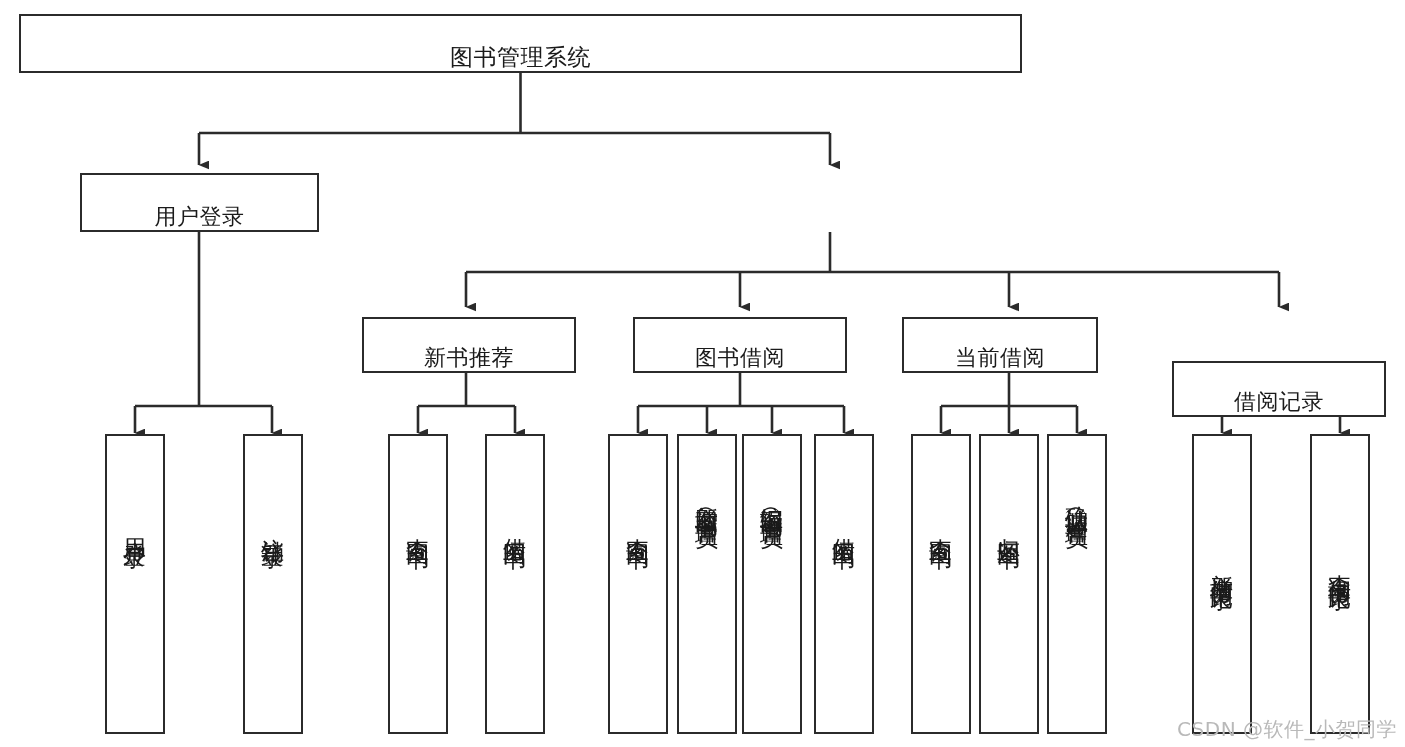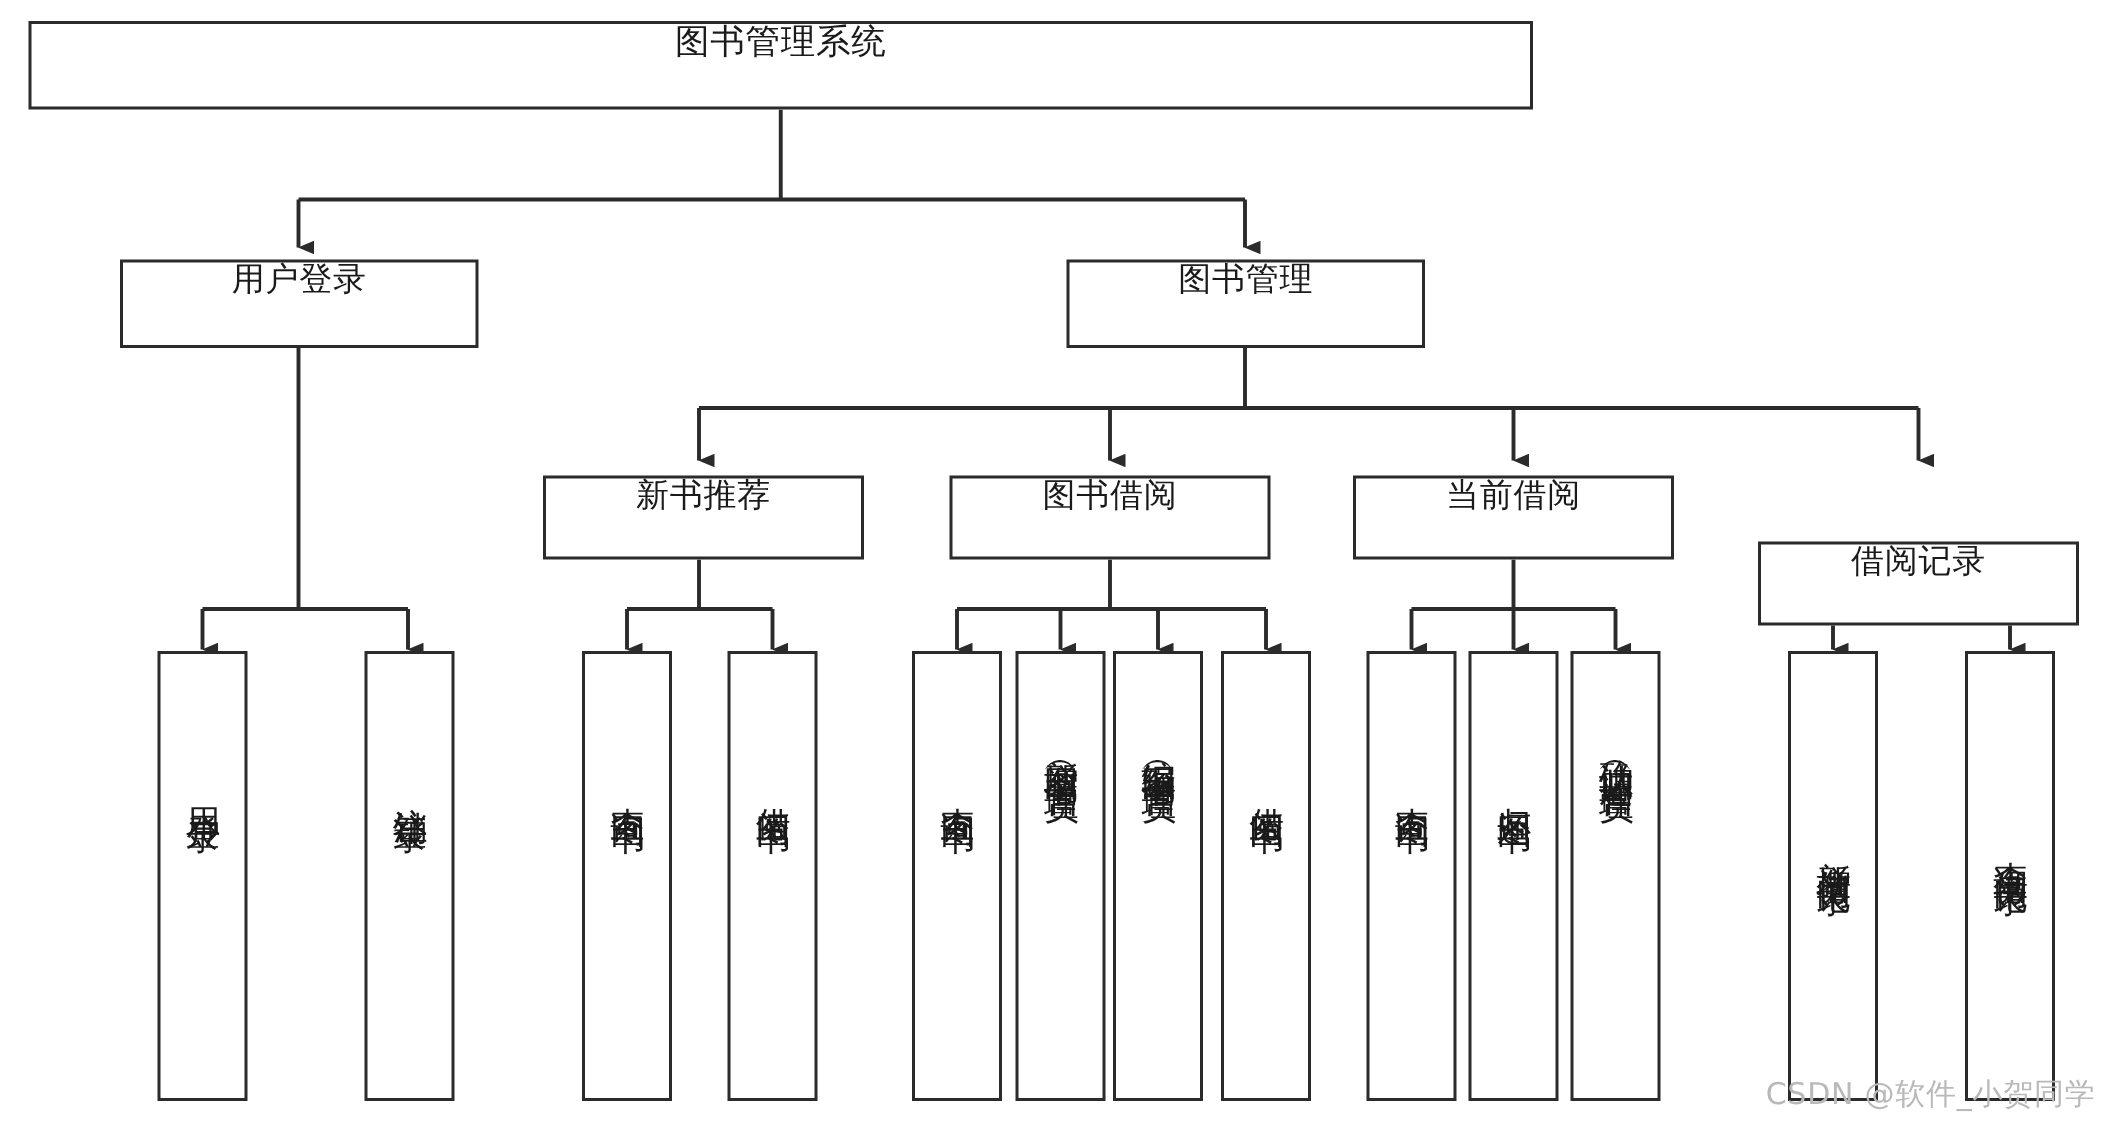--- a/index.html
+++ b/index.html
@@ -31,7 +31,7 @@
     border: 2.2px solid #2b2b2b;
     background: #ffffff;
     display: flex;
-    align-items: flex-start;
+    align-items: flex-end;
     justify-content: center;
     color: #1a1a1a;
   }

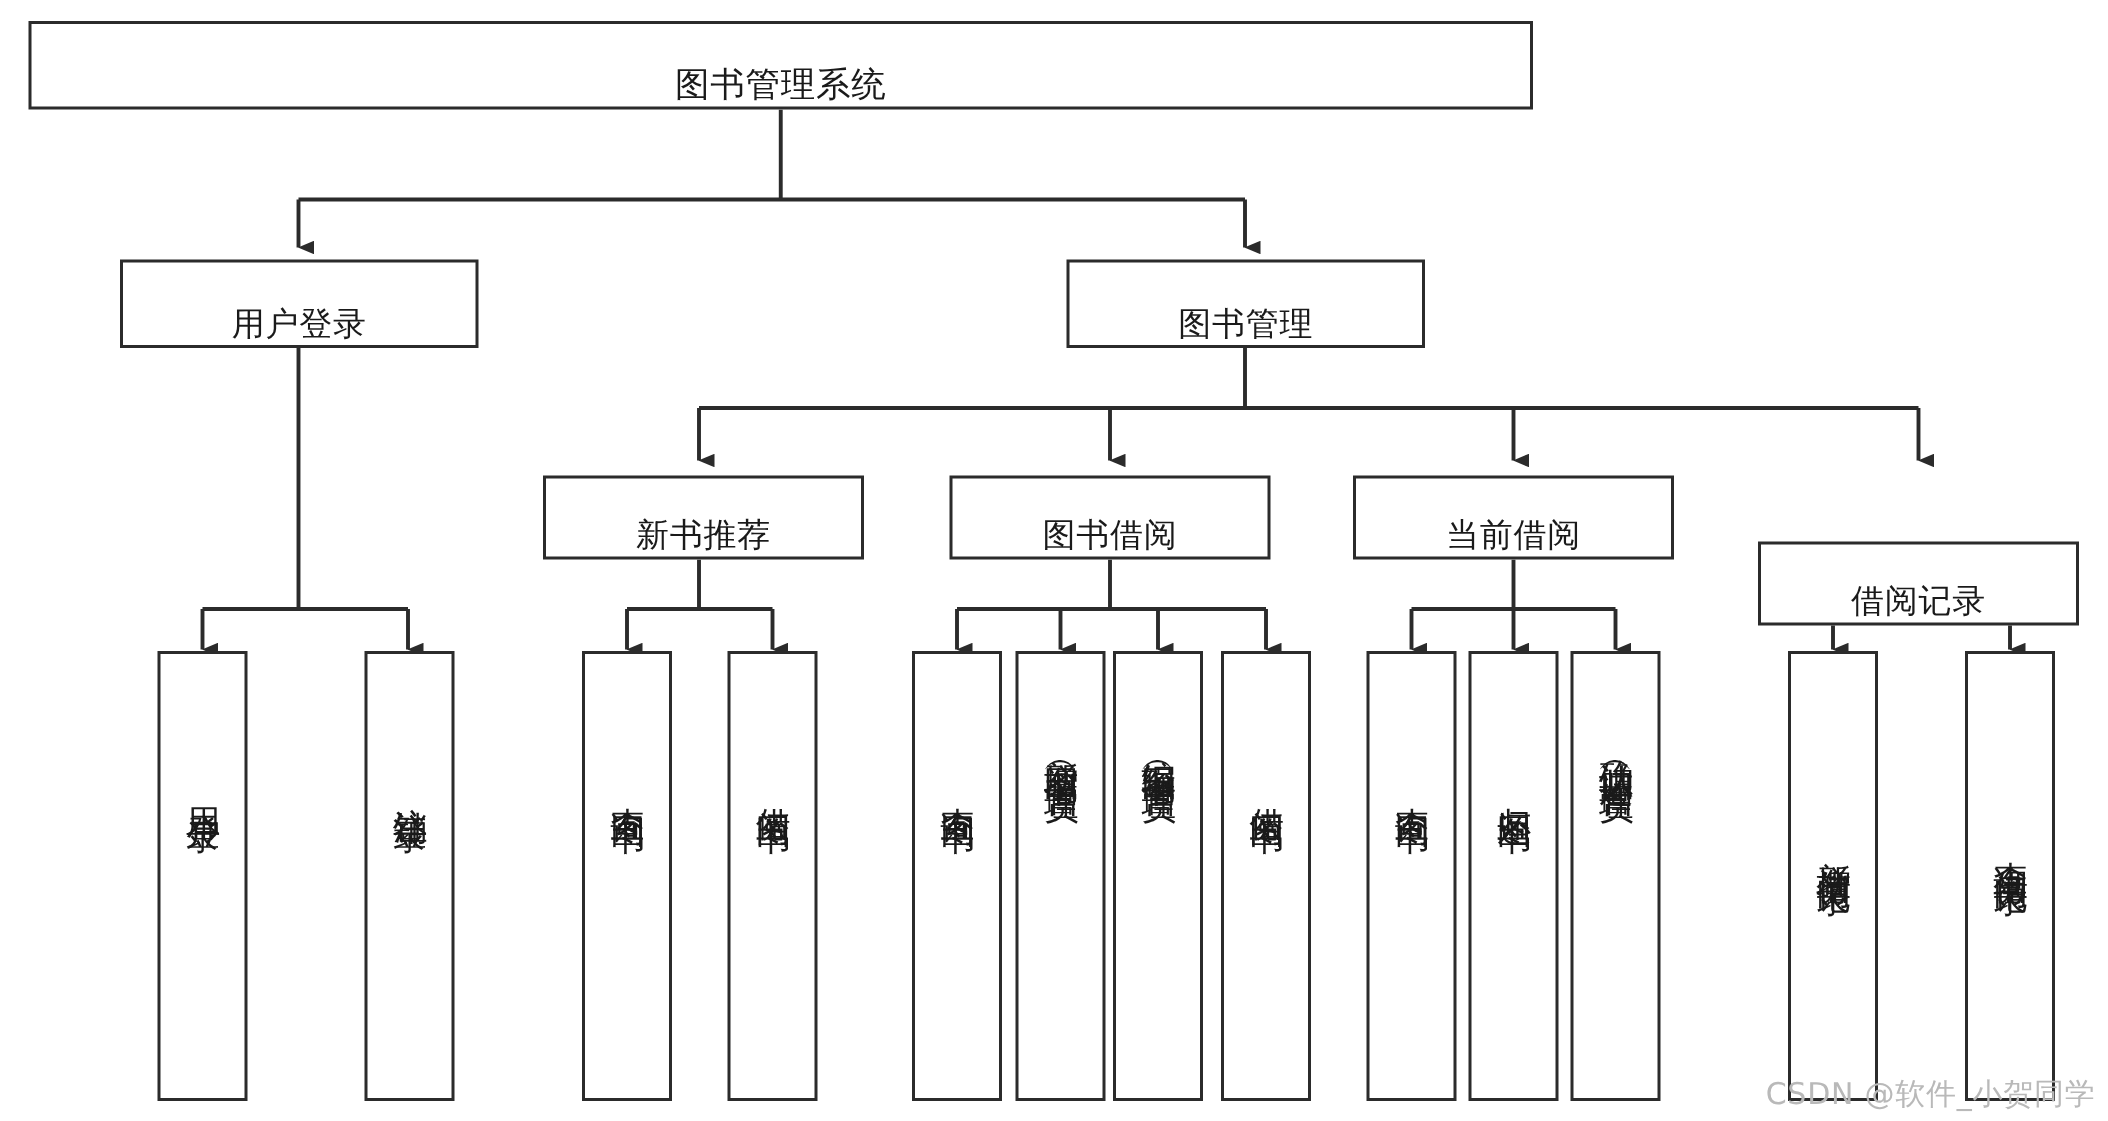--- a/index.html
+++ b/index.html
@@ -146,9 +146,6 @@
     <span class="lbl">用户登录</span>
   </div>
 
-  <div class="node horiz" style="left:711px; top:173px; width:239px; height:59px;">
-    <span class="lbl">图书管理</span>
-  </div>
 
   <div class="node horiz" style="left:362px; top:317px; width:214px; height:56px;">
     <span class="lbl">新书推荐</span>

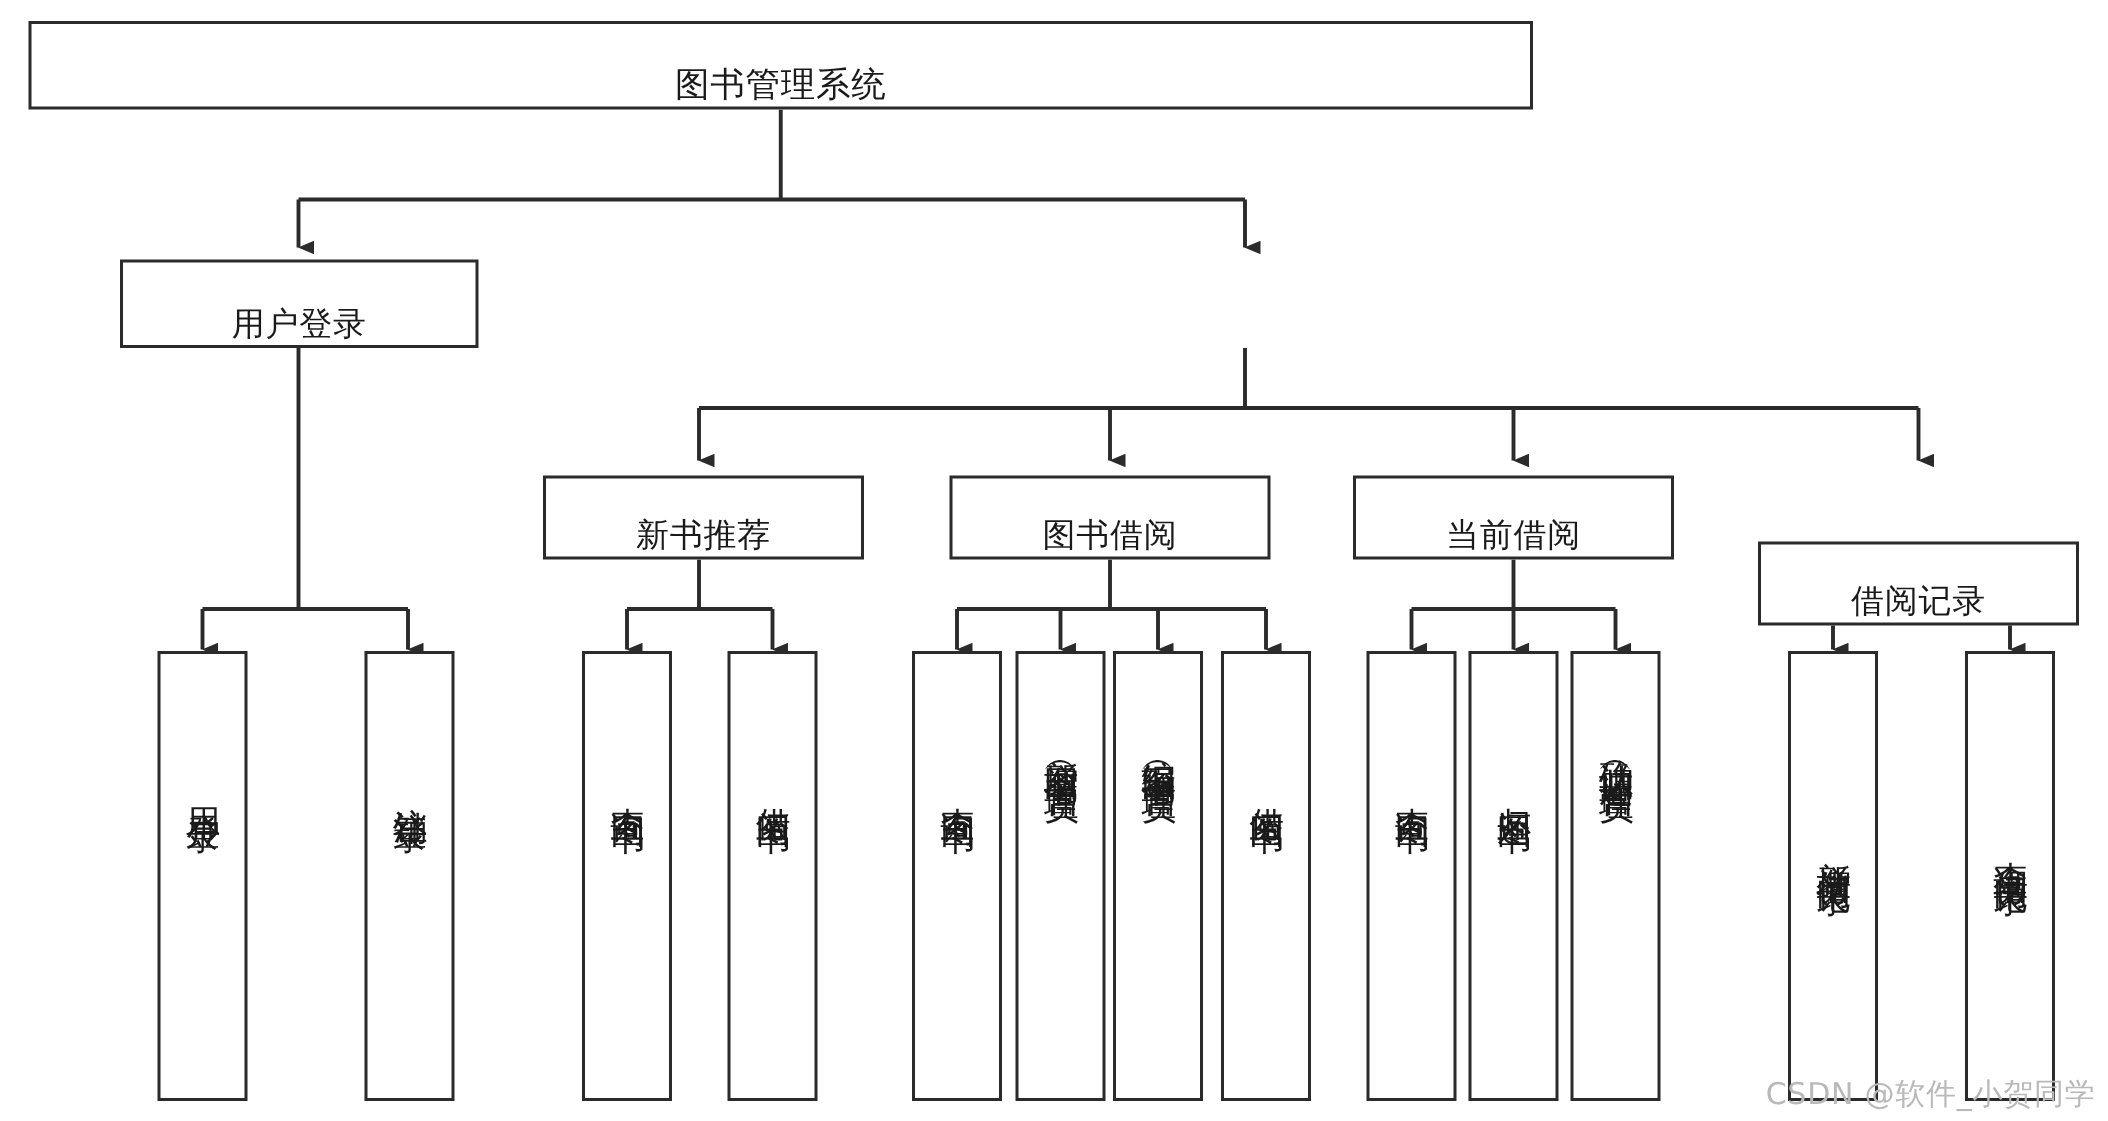--- a/index.html
+++ b/index.html
@@ -155,7 +155,7 @@
     <span class="lbl">图书借阅</span>
   </div>
 
-  <div class="node horiz" style="left:902px; top:317px; width:214px; height:56px;">
+  <div class="node horiz" style="left:902px; top:317px; width:196px; height:56px;">
     <span class="lbl">当前借阅</span>
   </div>
 

